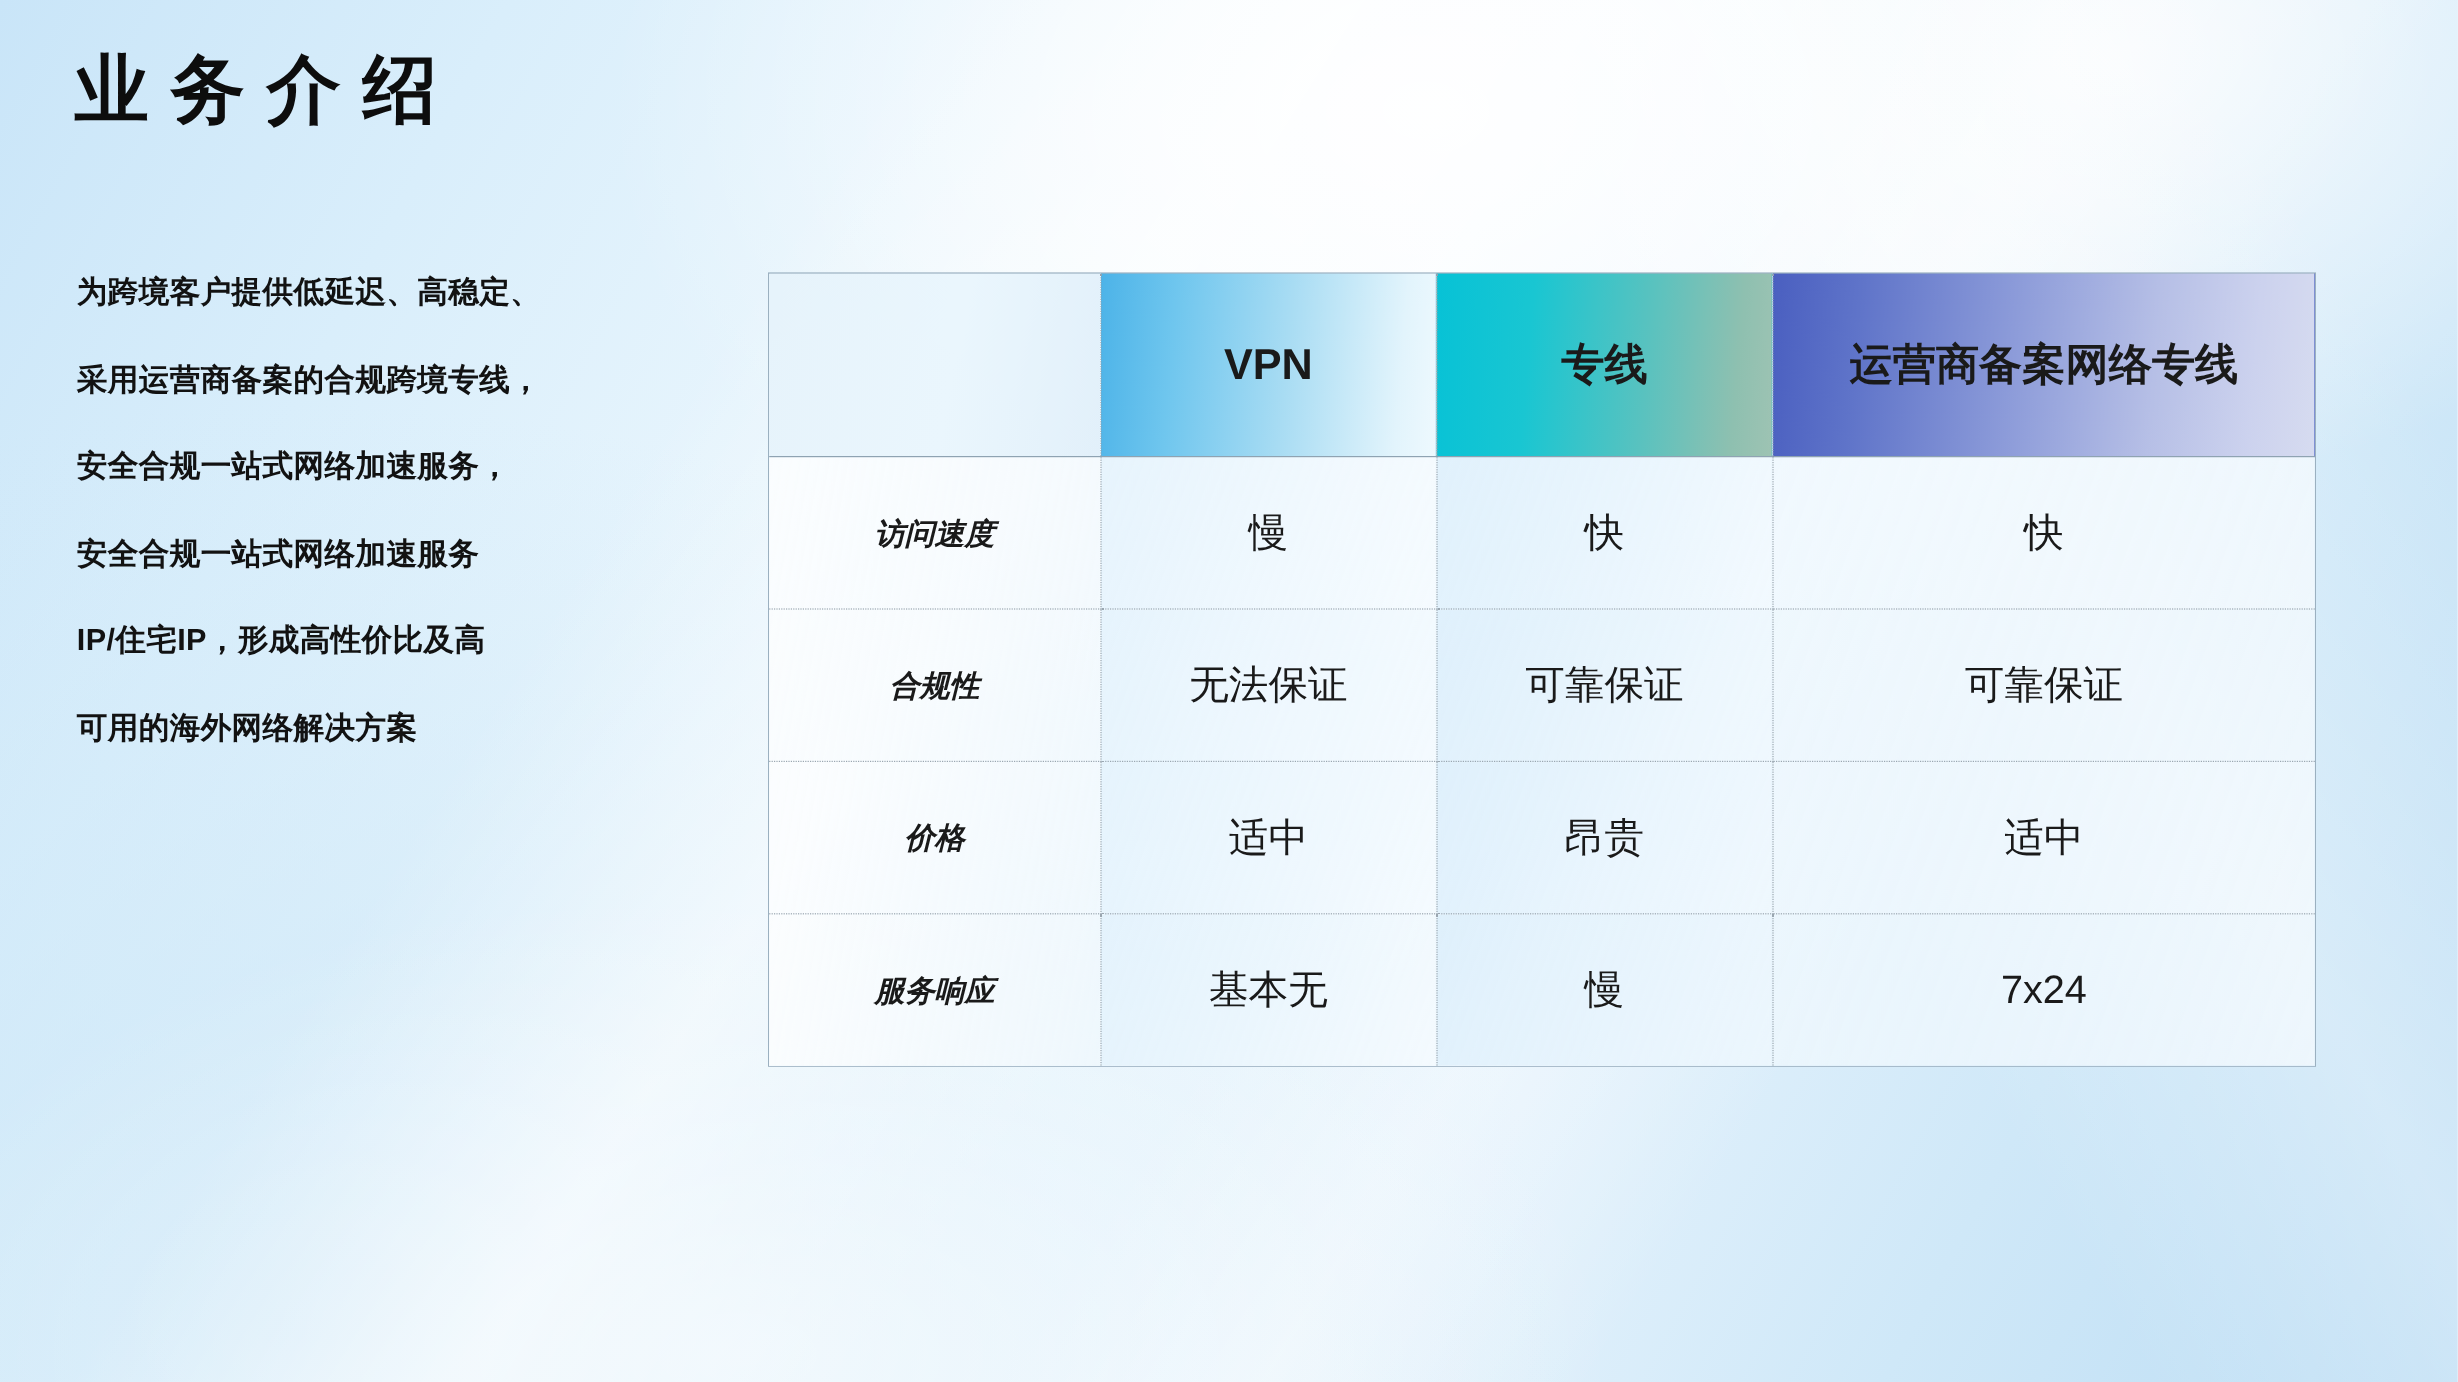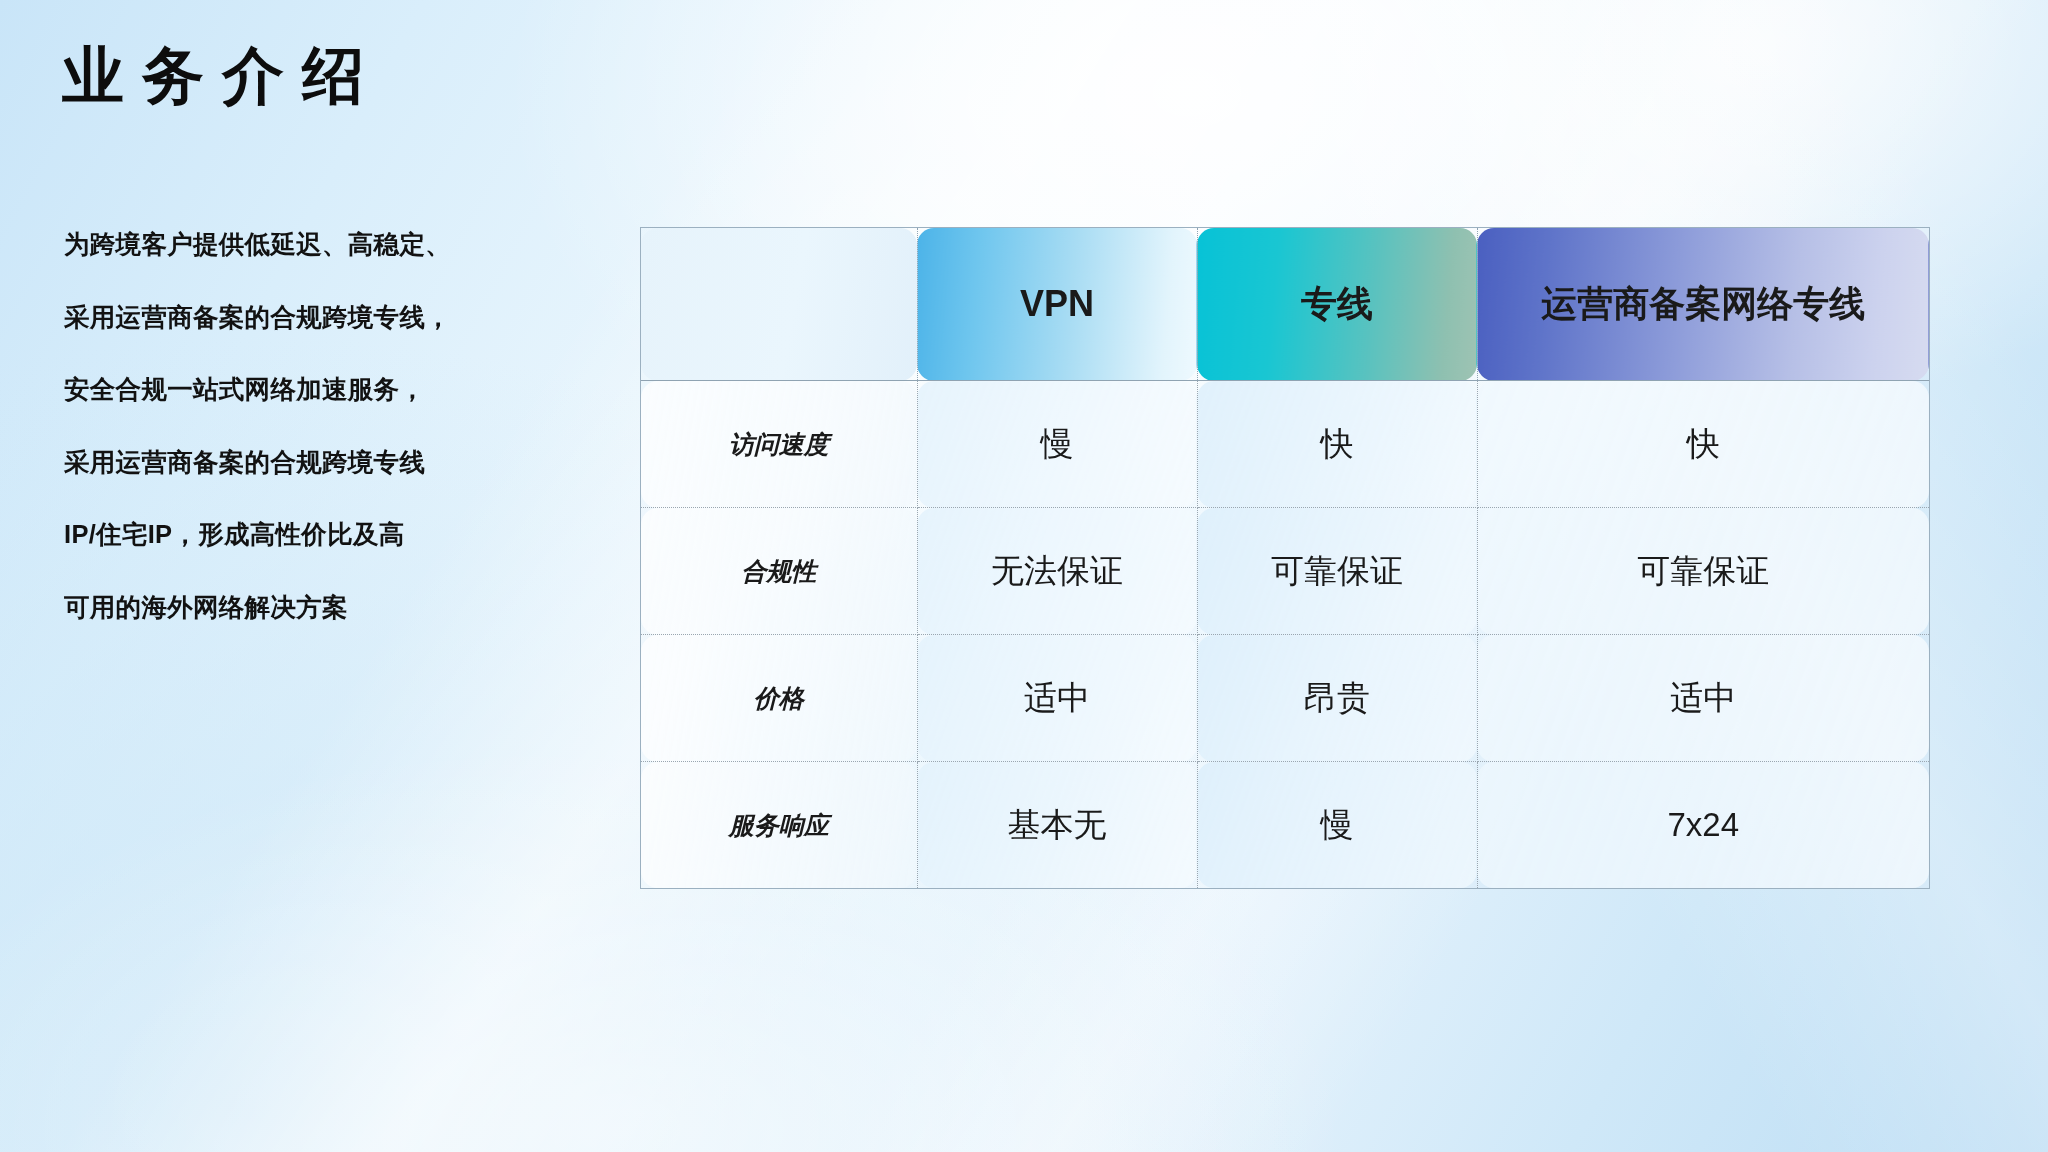--- a/index.html
+++ b/index.html
@@ -114,7 +114,6 @@
     text-align: center;
     vertical-align: middle;
     color: #1a1a1a;
-    border-radius: 17px;
   }
   .cmp-table th:last-child,
   .cmp-table td:last-child { border-right: none; }

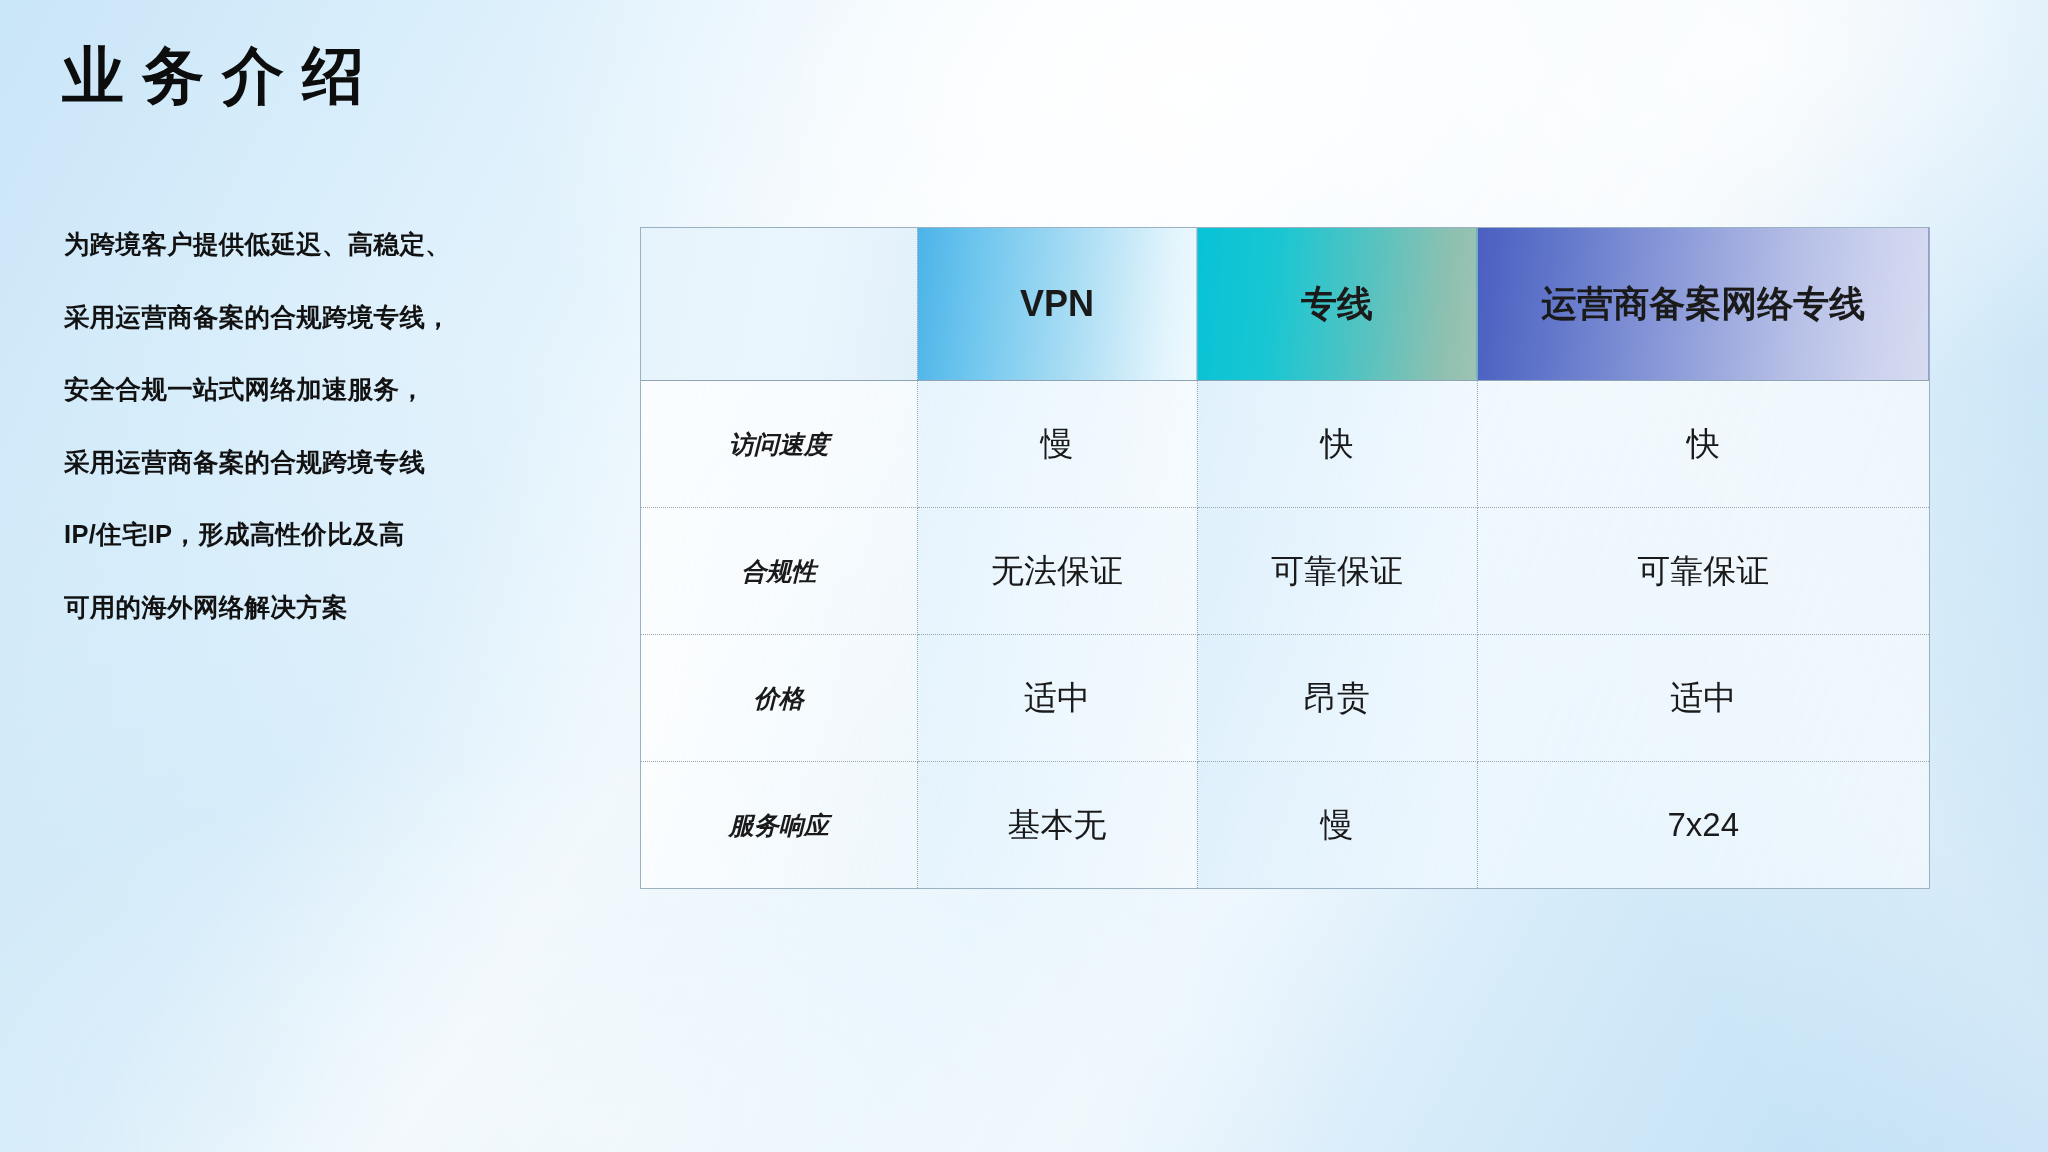--- a/index.html
+++ b/index.html
@@ -171,7 +171,7 @@
     <div class="line">为跨境客户提供低延迟、高稳定、</div>
     <div class="line">采用运营商备案的合规跨境专线，</div>
     <div class="line">安全合规一站式网络加速服务，</div>
-    <div class="line">采用运营商备案的合规跨境专线</div>
+    <div class="line">安全合规一站式网络加速服务</div>
     <div class="line">IP/住宅IP，形成高性价比及高</div>
     <div class="line">可用的海外网络解决方案</div>
   </div>

